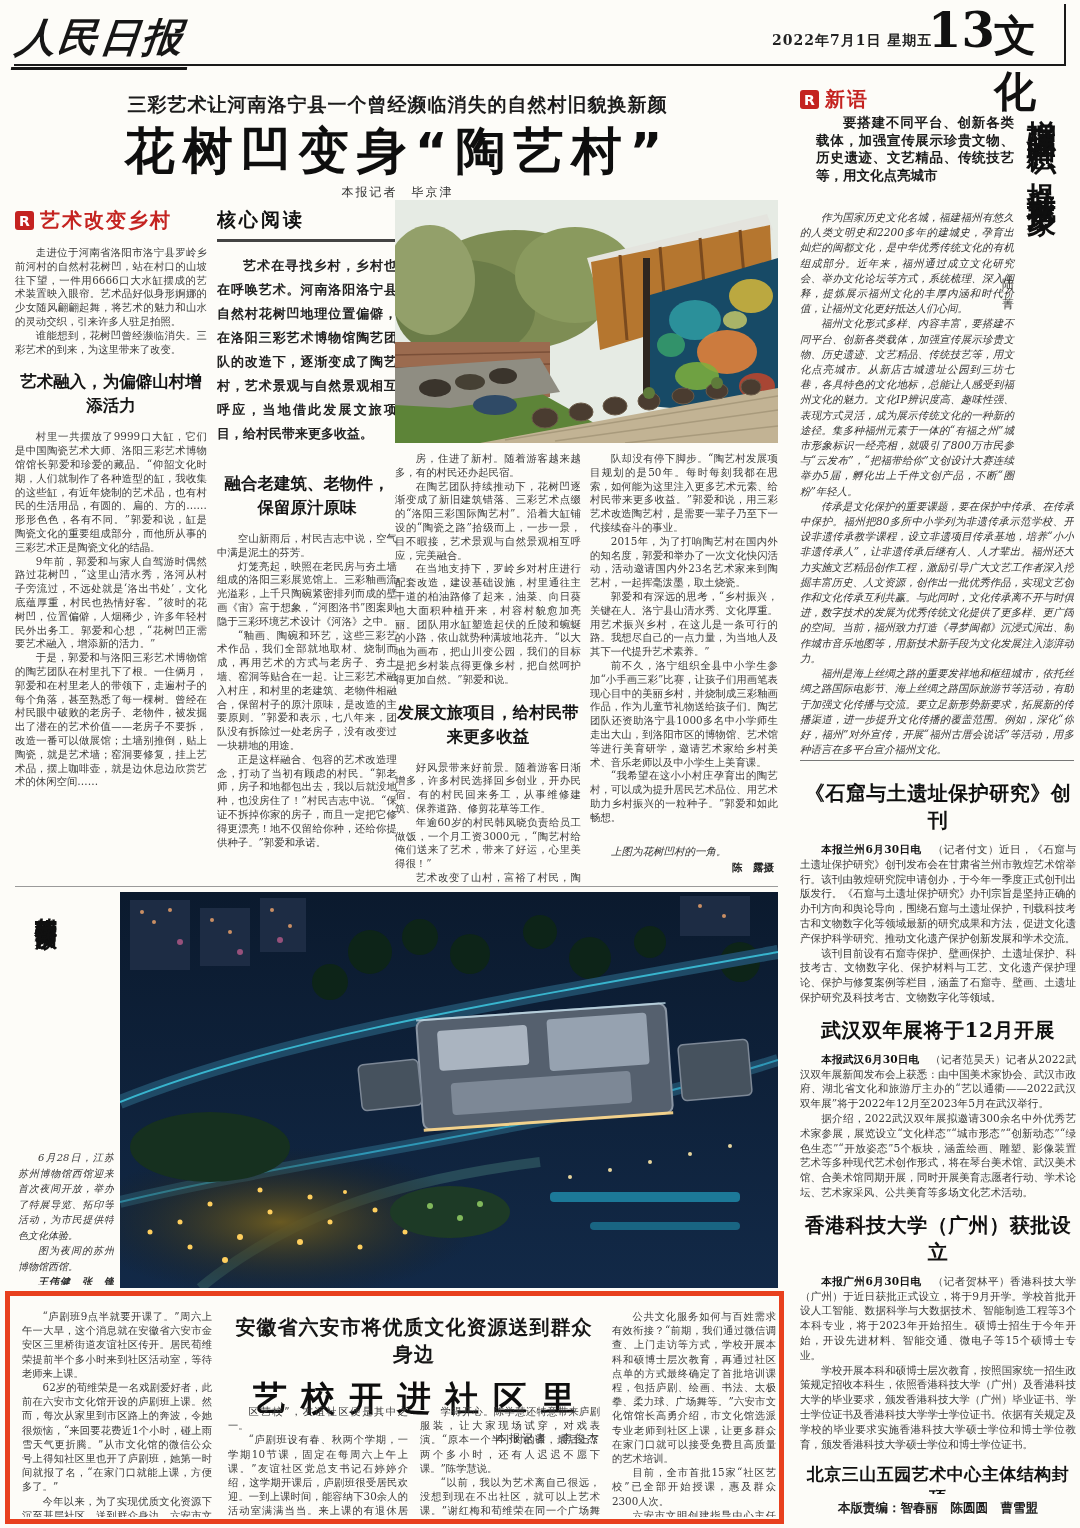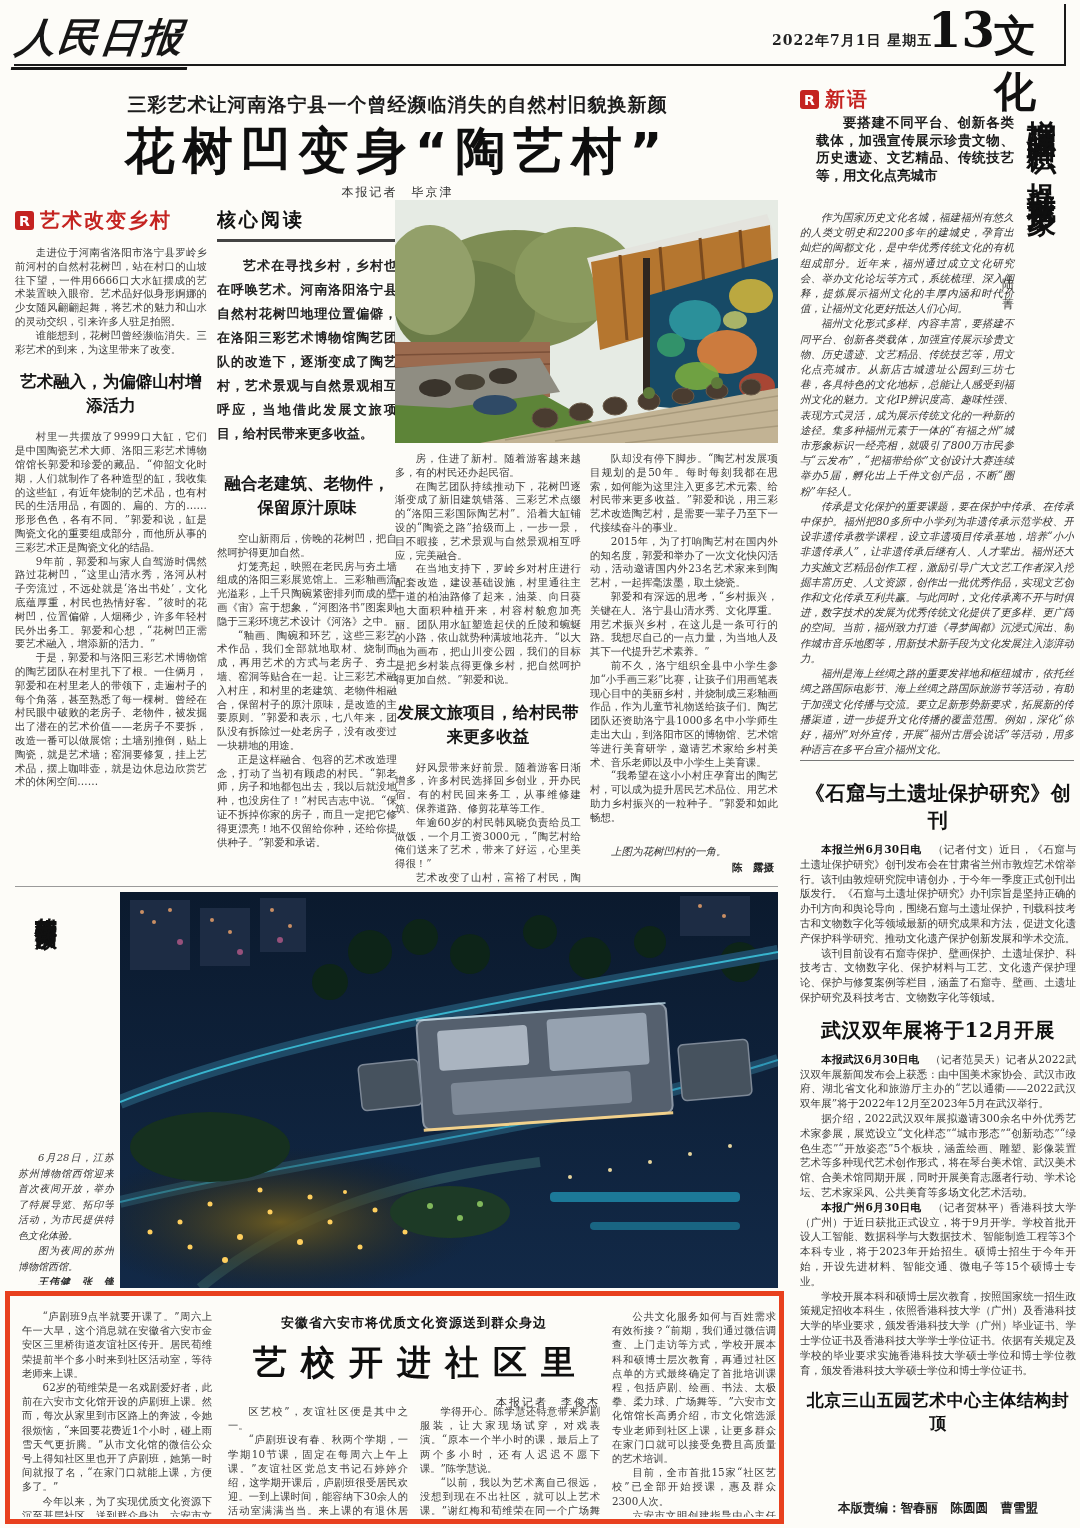--- a/index.html
+++ b/index.html
@@ -111,7 +111,7 @@
     </div>
     <div class="subhead">融合老建筑、老物件，保留原汁原味</div>
     <div>
-        <p>空山新雨后，傍晚的花树凹，把自然呵护得更加自然。</p>
+        <p>空山新雨后，村民吉志中说，空气中满是泥土的芬芳。</p>
         <p>灯笼亮起，映照在老民房与夯土墙组成的洛阳三彩展览馆上。三彩釉画流光溢彩，上千只陶碗紧密排列而成的壁画《宙》富于想象，“河图洛书”图案则隐于三彩环境艺术设计《河洛》之中。</p>
         <p>“釉画、陶碗和环艺，这些三彩艺术作品，我们全部就地取材、烧制而成，再用艺术的方式与老房子、夯土墙、窑洞等贴合在一起。让三彩艺术融入村庄，和村里的老建筑、老物件相融合，保留村子的原汁原味，是改造的主要原则。”郭爱和表示，七八年来，团队没有拆除过一处老房子，没有改变过一块耕地的用途。</p>
         <p>正是这样融合、包容的艺术改造理念，打动了当初有顾虑的村民。“郭老师，房子和地都包出去，我以后就没地种，也没房住了！”村民吉志中说。“保证不拆掉你家的房子，而且一定把它修得更漂亮！地不仅留给你种，还给你提供种子。”郭爱和承诺。</p>

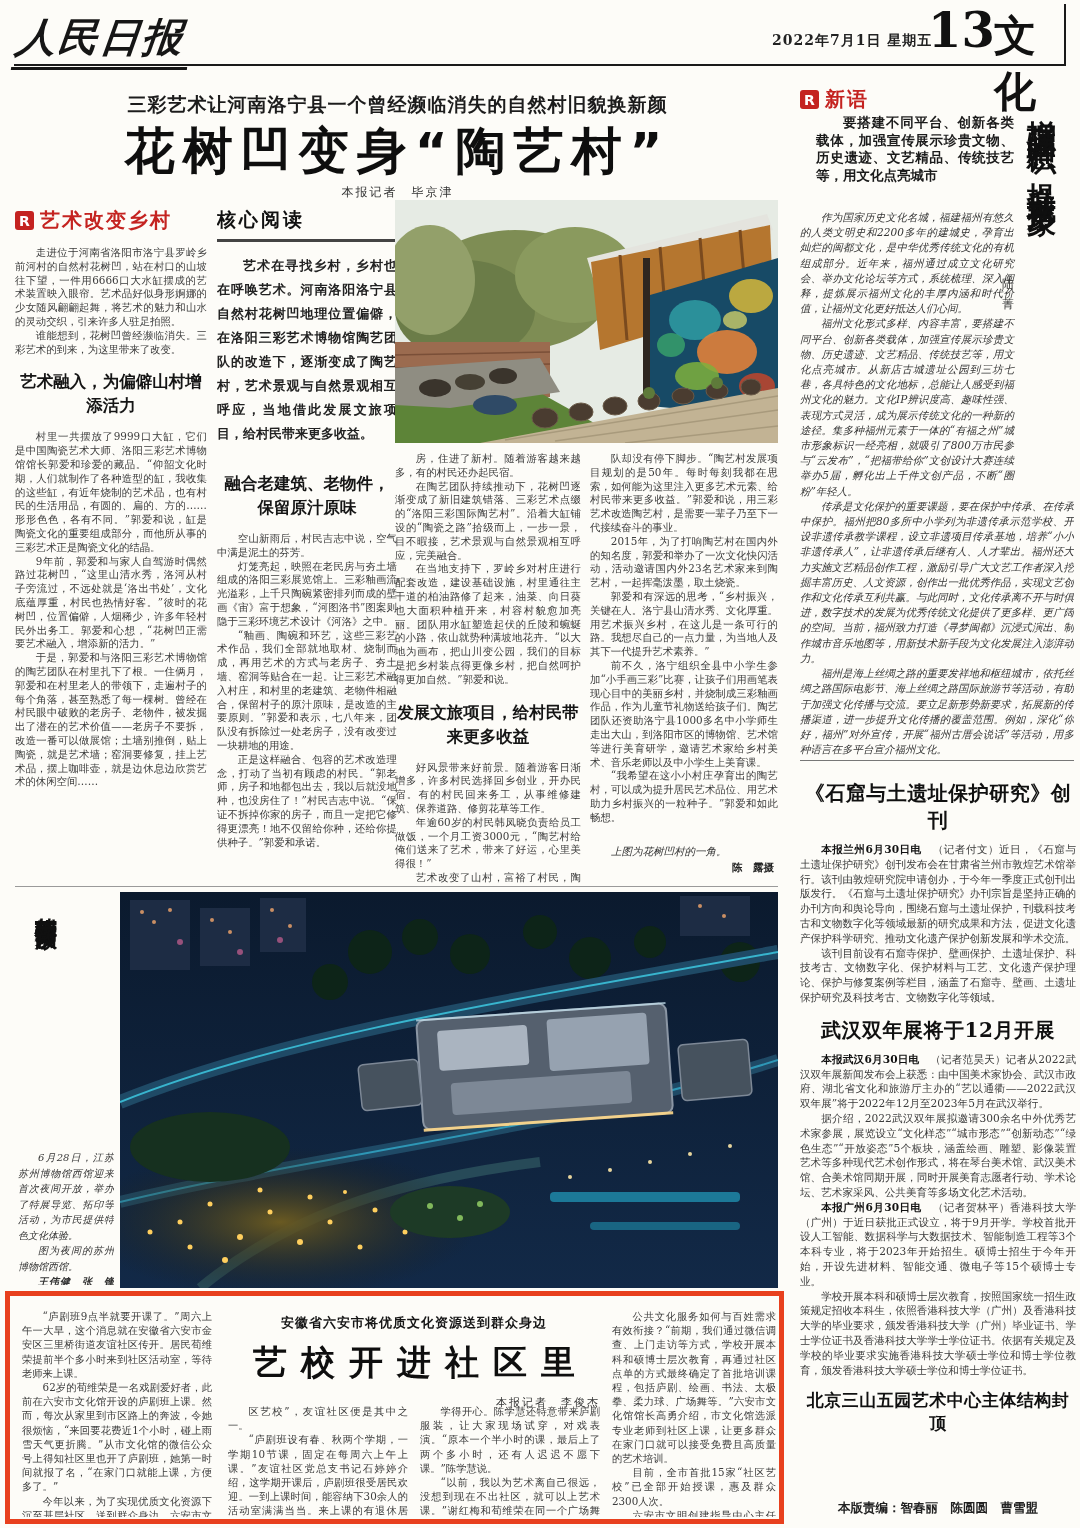--- a/index.html
+++ b/index.html
@@ -234,6 +234,7 @@
         </div>
     </div>
     <div class="brief">
+      <h3>香港科技大学（广州）获批设立</h3>
       <p><b>本报广州6月30日电　</b><span>（记者贺林平）香港科技大学（广州）于近日获批正式设立，将于9月开学。学校首批开设人工智能、数据科学与大数据技术、智能制造工程等3个本科专业，将于2023年开始招生。硕博士招生于今年开始，开设先进材料、智能交通、微电子等15个硕博士专业。</span></p>
       <div>
           <p>学校开展本科和硕博士层次教育，按照国家统一招生政策规定招收本科生，依照香港科技大学（广州）及香港科技大学的毕业要求，颁发香港科技大学（广州）毕业证书、学士学位证书及香港科技大学学士学位证书。依据有关规定及学校的毕业要求实施香港科技大学硕士学位和博士学位教育，颁发香港科技大学硕士学位和博士学位证书。</p>

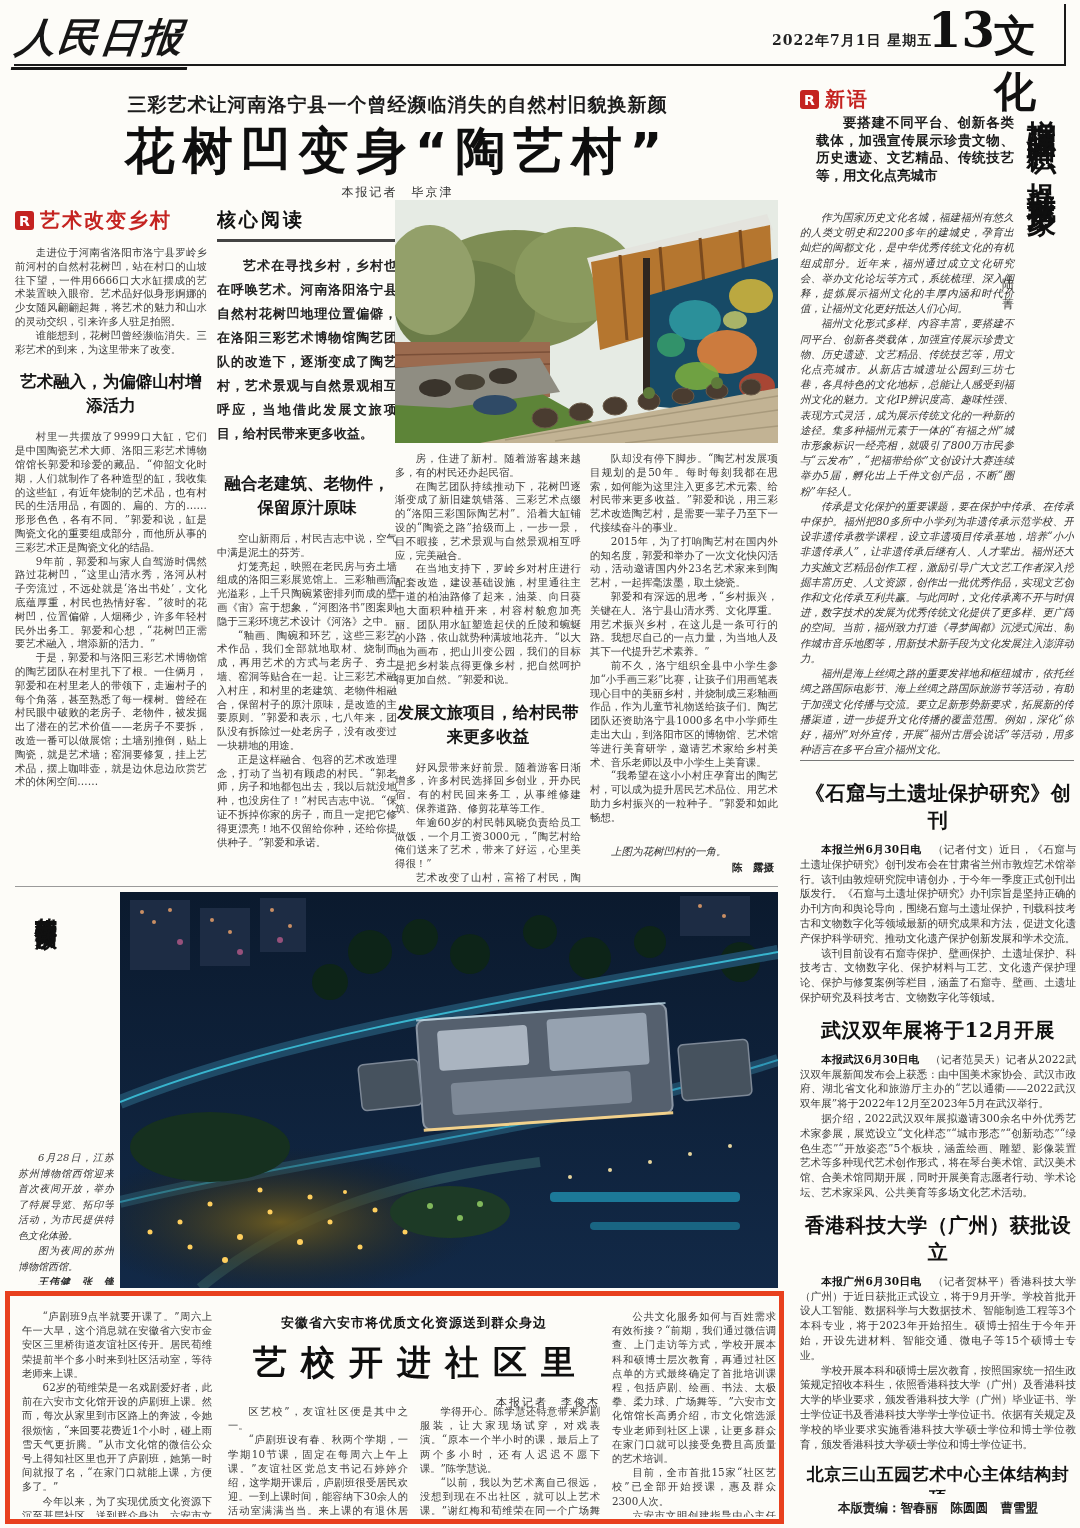--- a/index.html
+++ b/index.html
@@ -65,7 +65,7 @@
   .redbox{left:5px;top:1291px;width:779px;height:233px;border:5px solid #e8401e;box-sizing:border-box;}
   .c-col{overflow:hidden;}
   .c-col p{margin:0;text-indent:2em;text-align:justify;font-size:10.3px;line-height:14.2px;color:#3b3b3b;}
-  .c-kicker{text-align:center;font-size:13px;font-weight:bold;color:#161616;letter-spacing:1px;}
+  .c-kicker{text-align:center;font-size:20px;font-weight:bold;color:#161616;letter-spacing:1px;}
   .c-head{text-align:center;font-size:34px;font-weight:bold;color:#0e0e0e;letter-spacing:14px;margin-top:8px;
           font-family:"DejaVu Sans","Liberation Sans",sans-serif;text-indent:14px;}
   .c-byline{text-align:right;font-size:11px;color:#333;margin-top:9px;letter-spacing:2px;}

